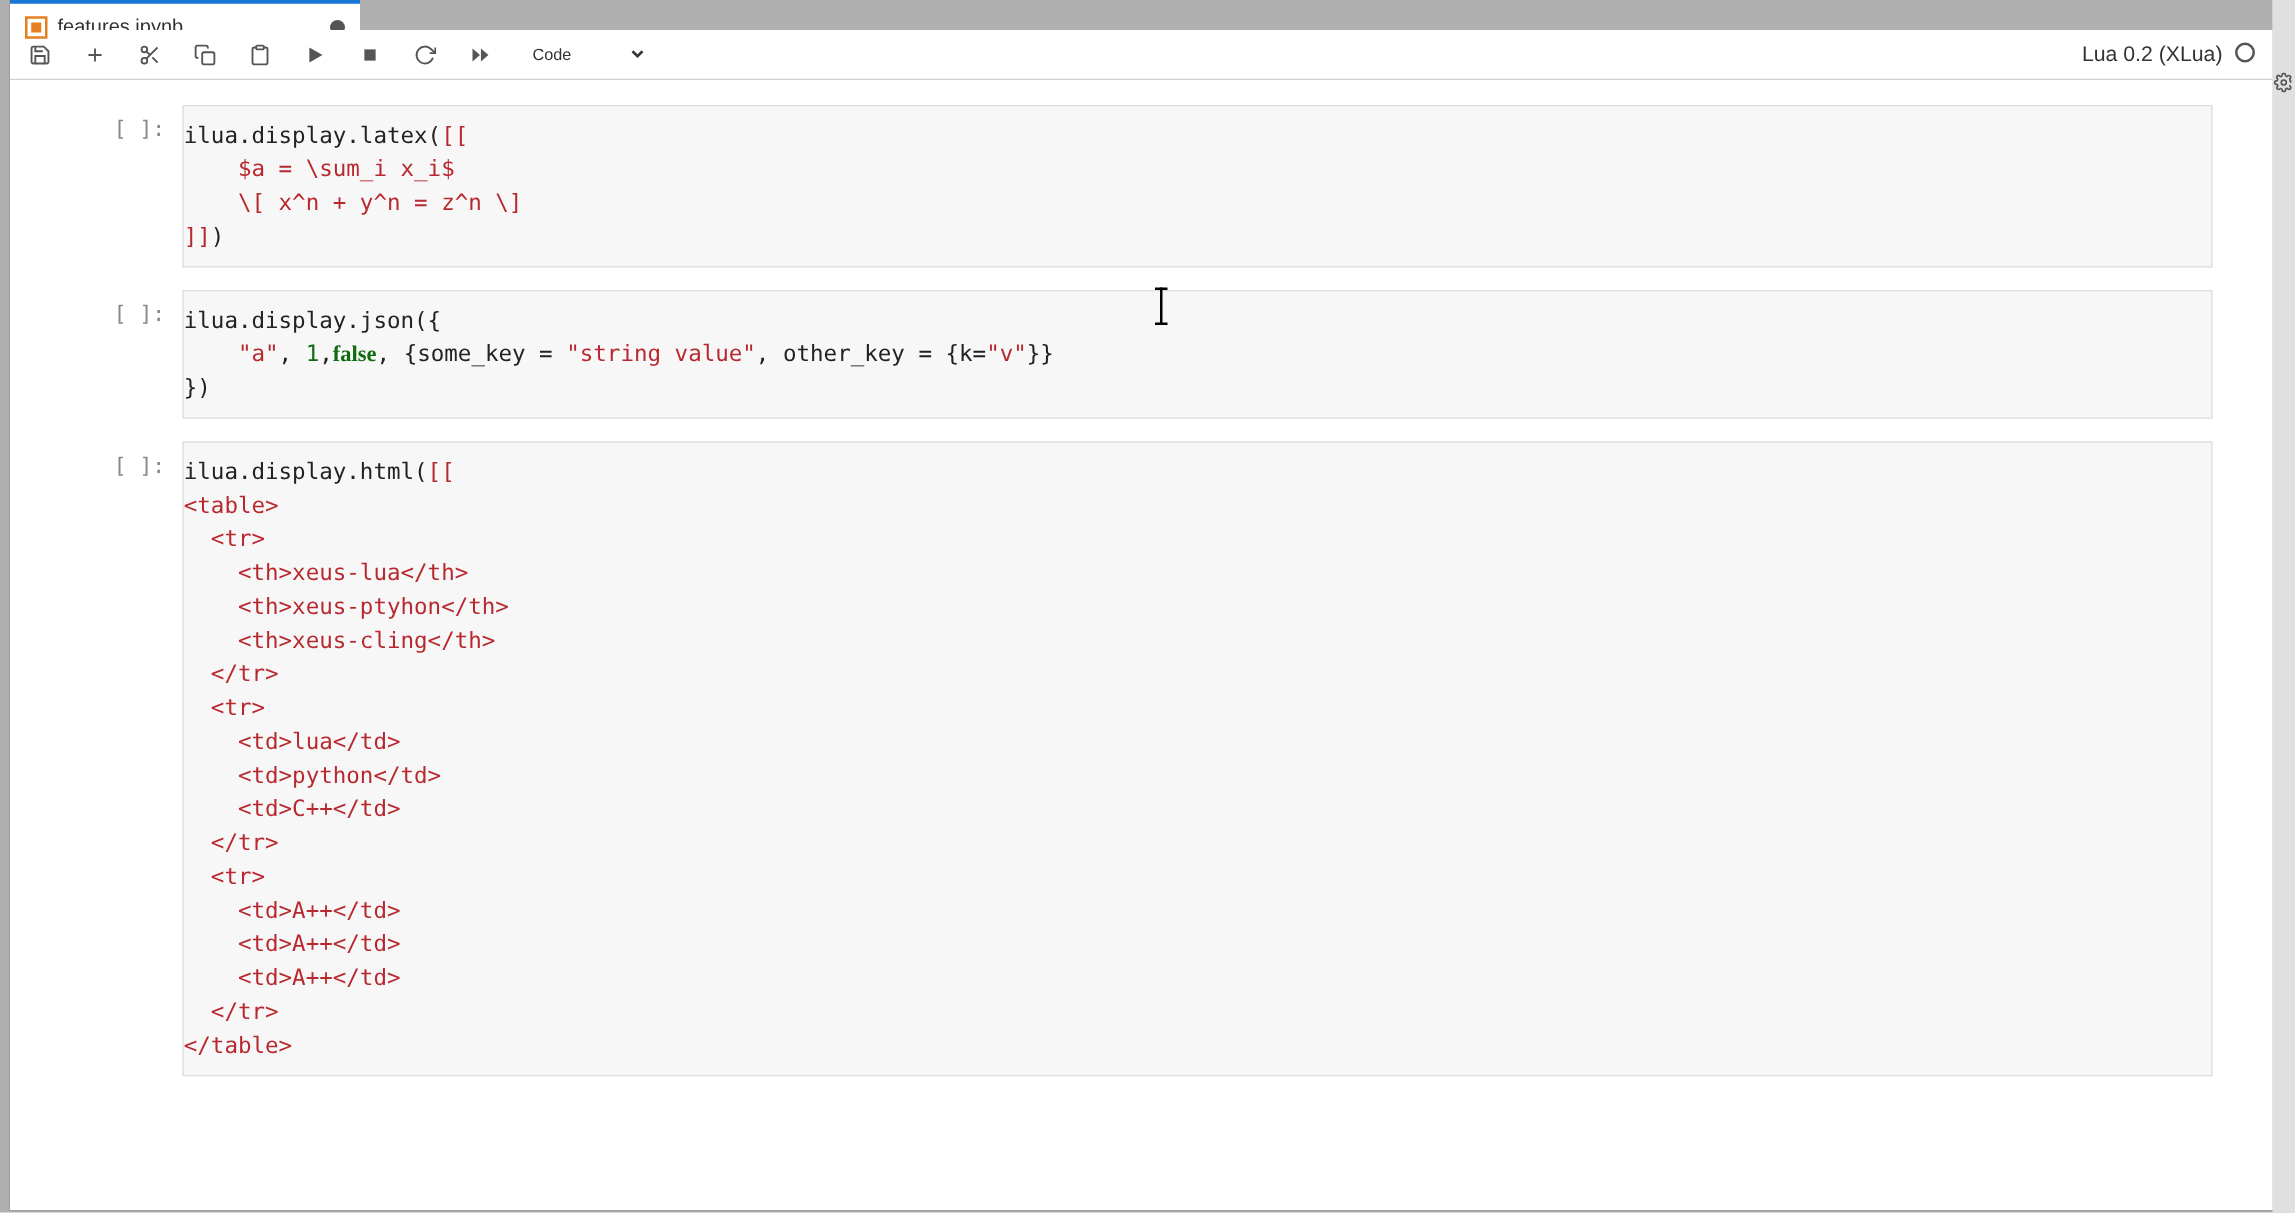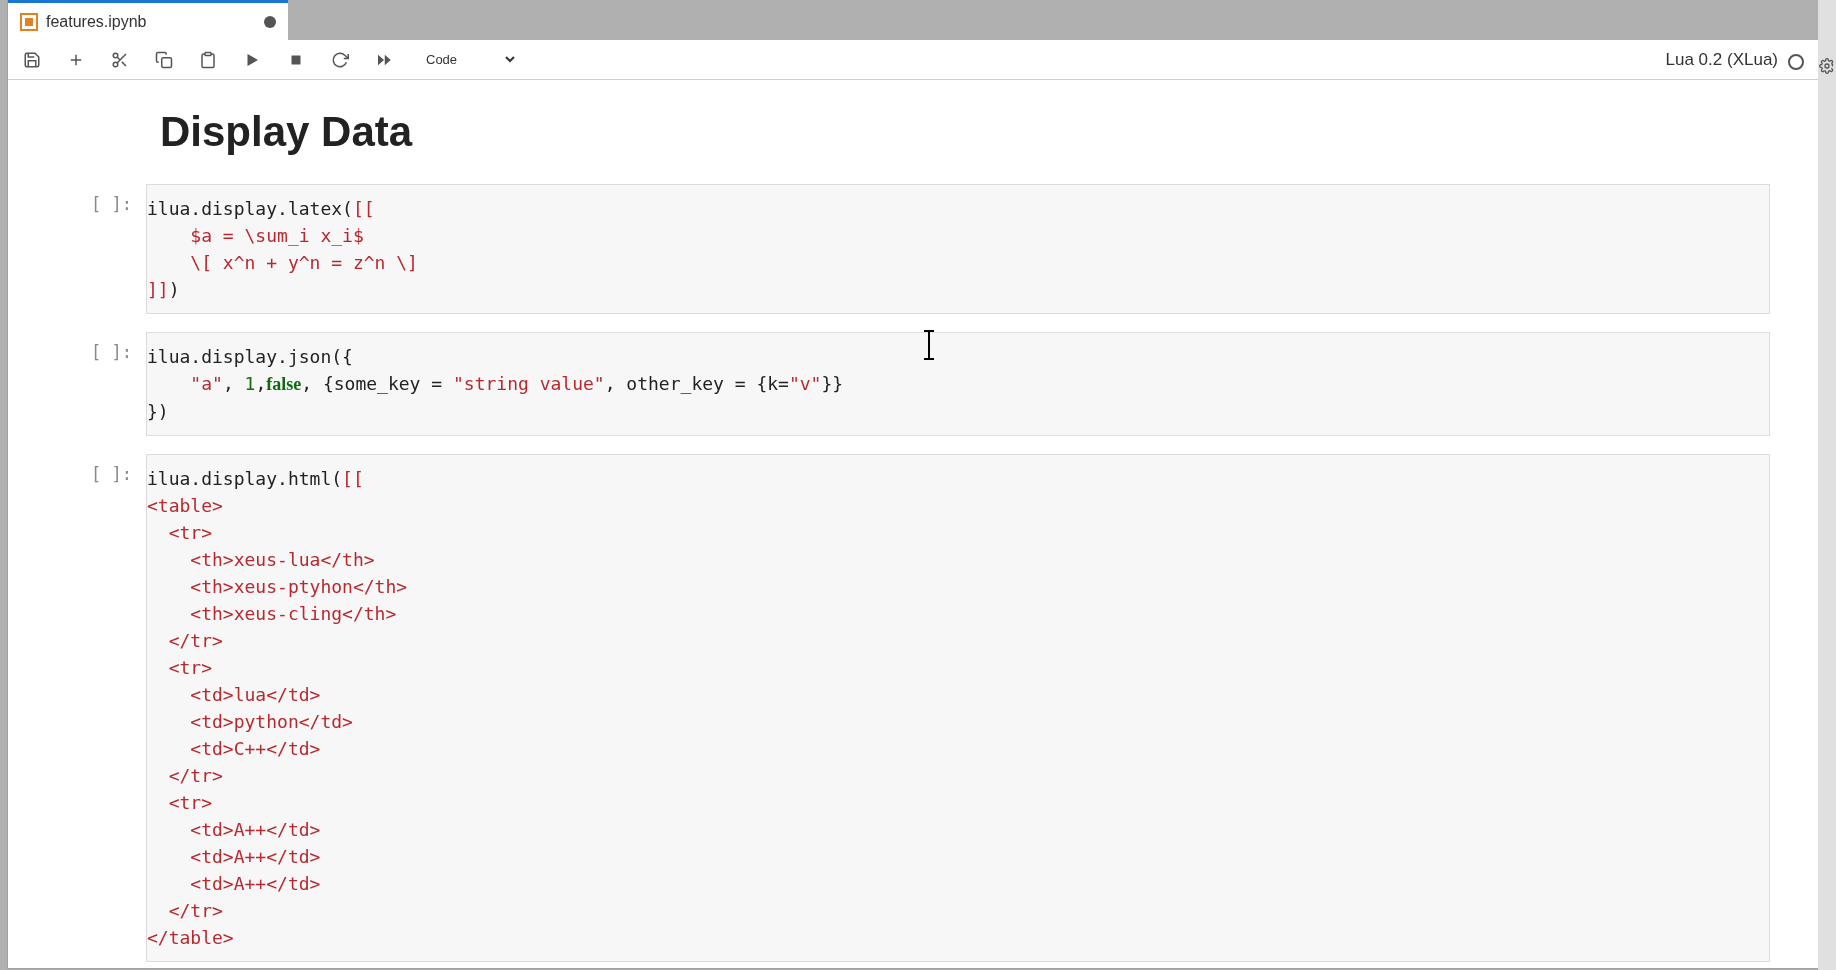--- a/index.html
+++ b/index.html
@@ -23,10 +23,10 @@
       box-shadow: 0 0 0 1px #a0a0a0;
     }
     .tab-bar {
-      height: 40px;
+      height: 24px;
       background: #b0b0b0;
       display: flex;
-      align-items: center;
+      align-items: flex-start;
     }
     .tab {
       height: 40px;

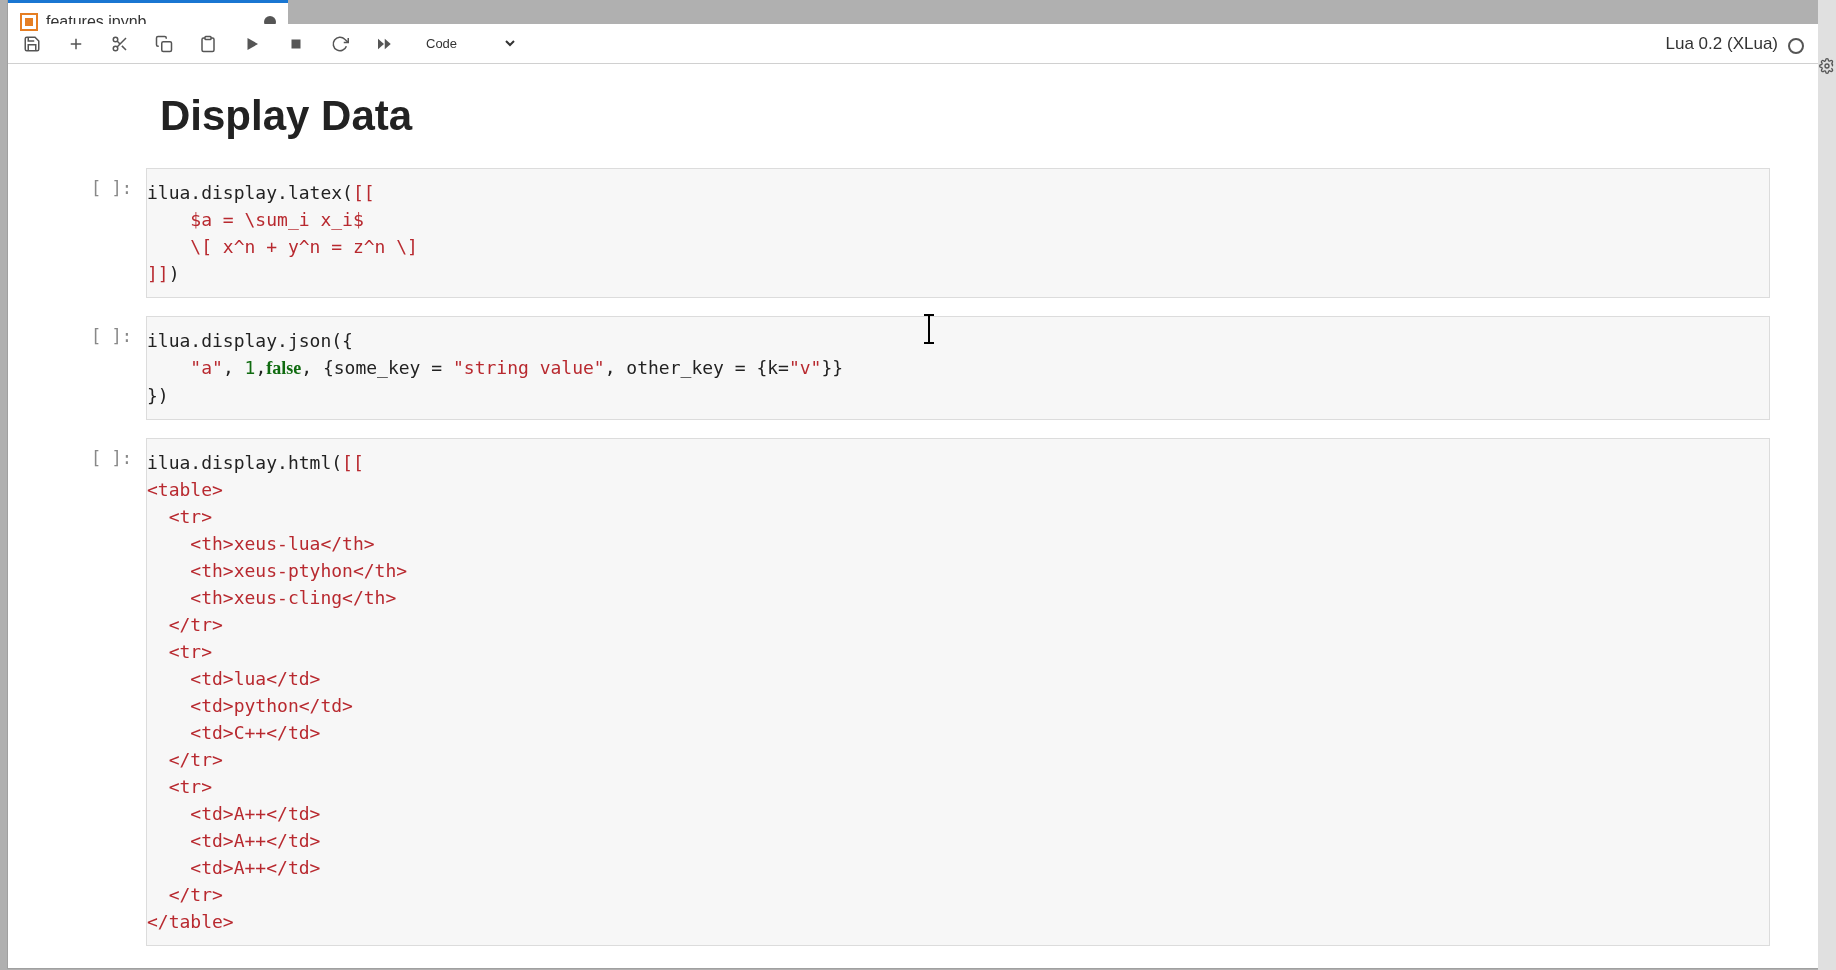--- a/index.html
+++ b/index.html
@@ -97,7 +97,7 @@
       font-size: 17px;
       color: #333;
       display: flex;
-      align-items: flex-end;
+      align-items: flex-start;
       gap: 10px;
     }
     .kernel-status {

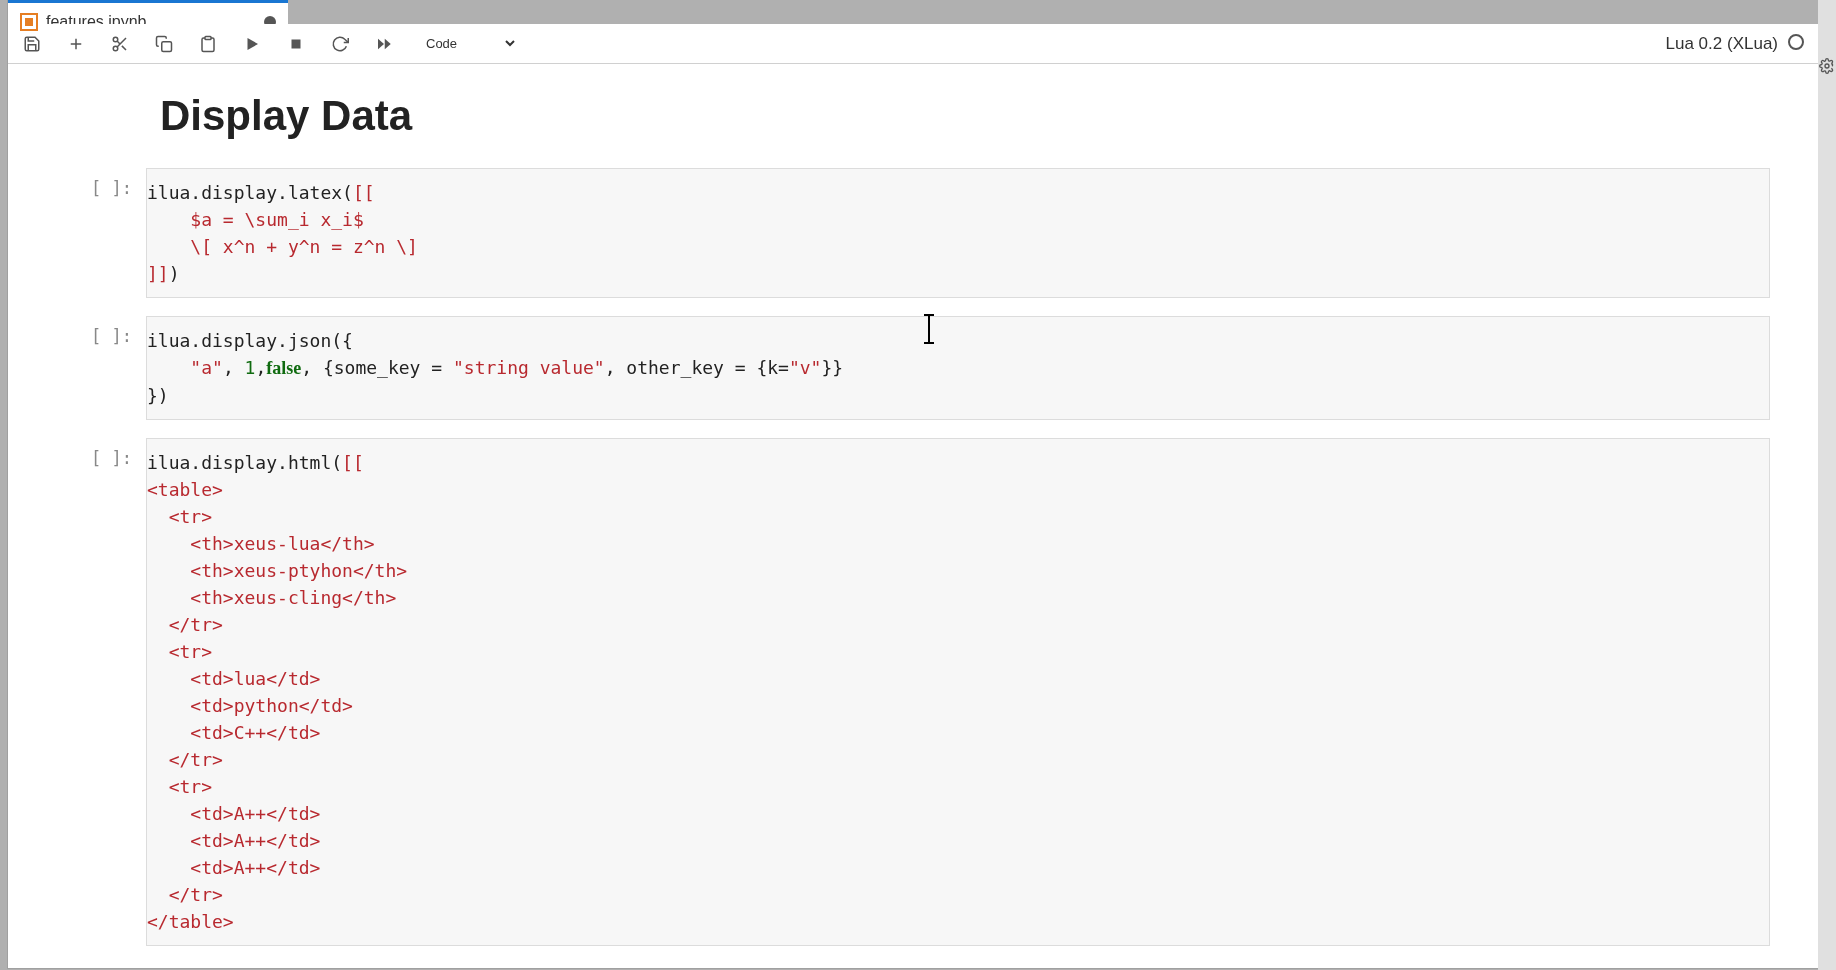--- a/index.html
+++ b/index.html
@@ -273,7 +273,6 @@
 
   <div class="notebook-area">
     <div class="notebook-inner">
-      <h1 class="heading">Display Data</h1>
 
       <div class="cell" style="position:relative;">
         <div class="prompt">[ ]:</div>

